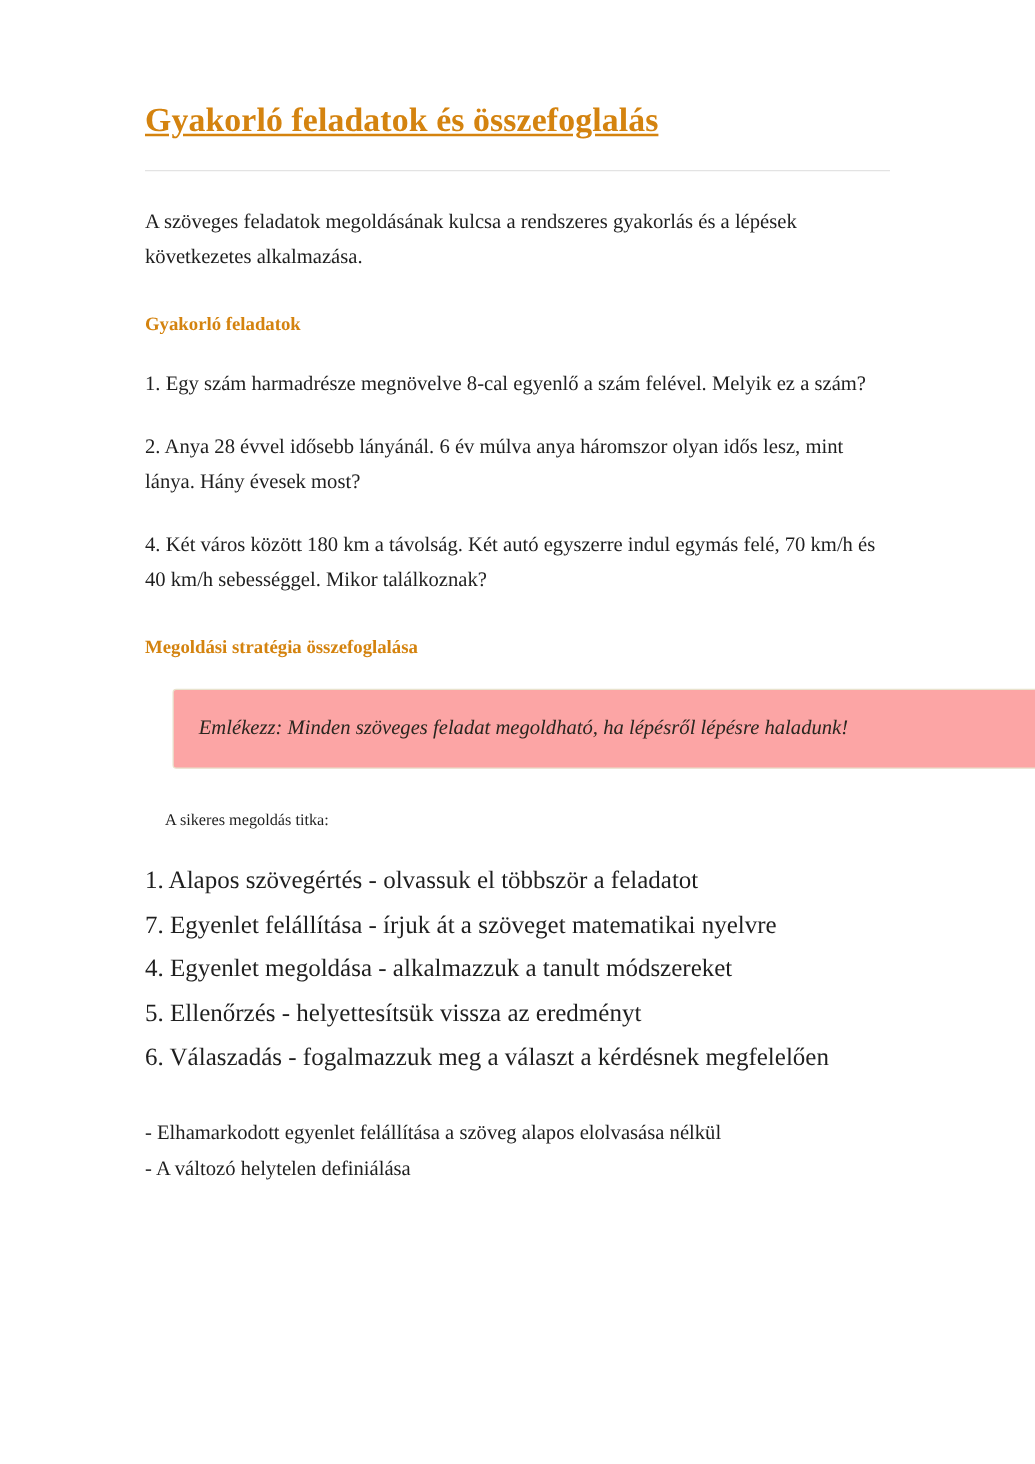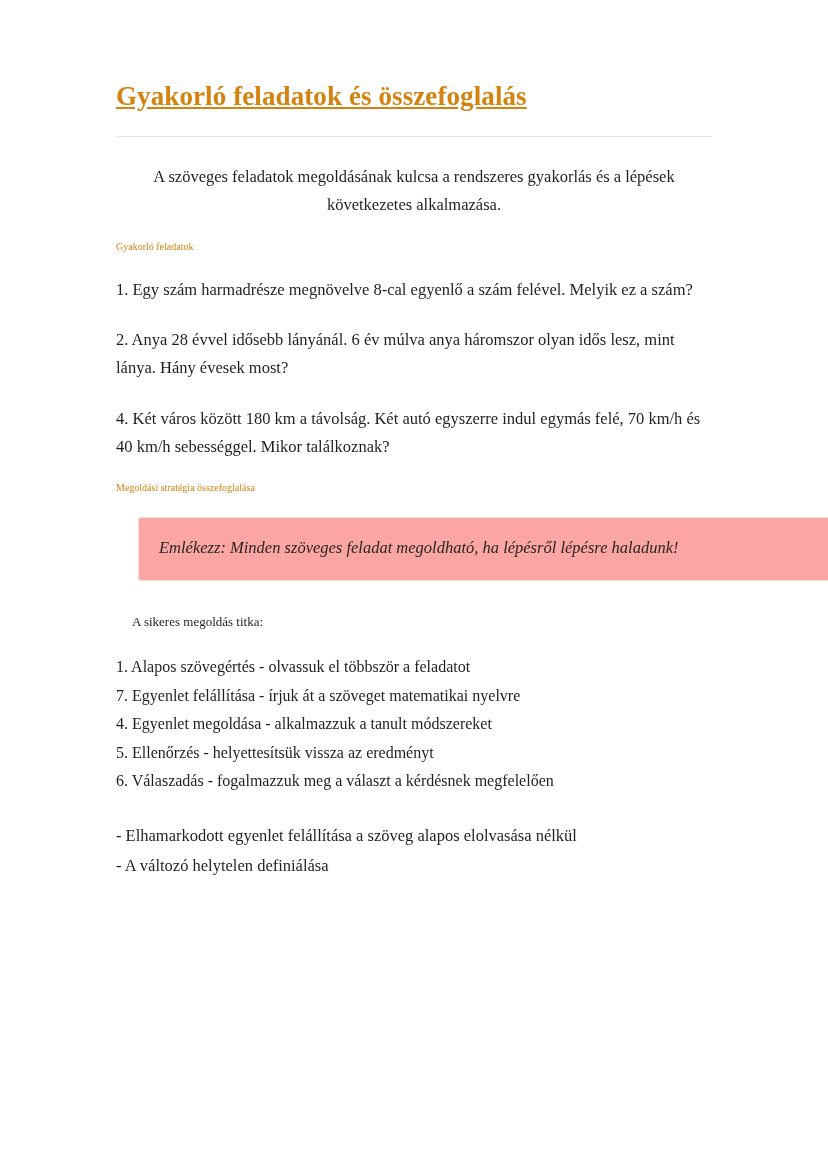--- a/index.html
+++ b/index.html
@@ -40,7 +40,6 @@
     line-height: 1.72;
     margin: 26px 0 0 0;
     color: #1f1f1f;
-    text-align: center;
   }
   h2.section-head {
     font-size: 10px;

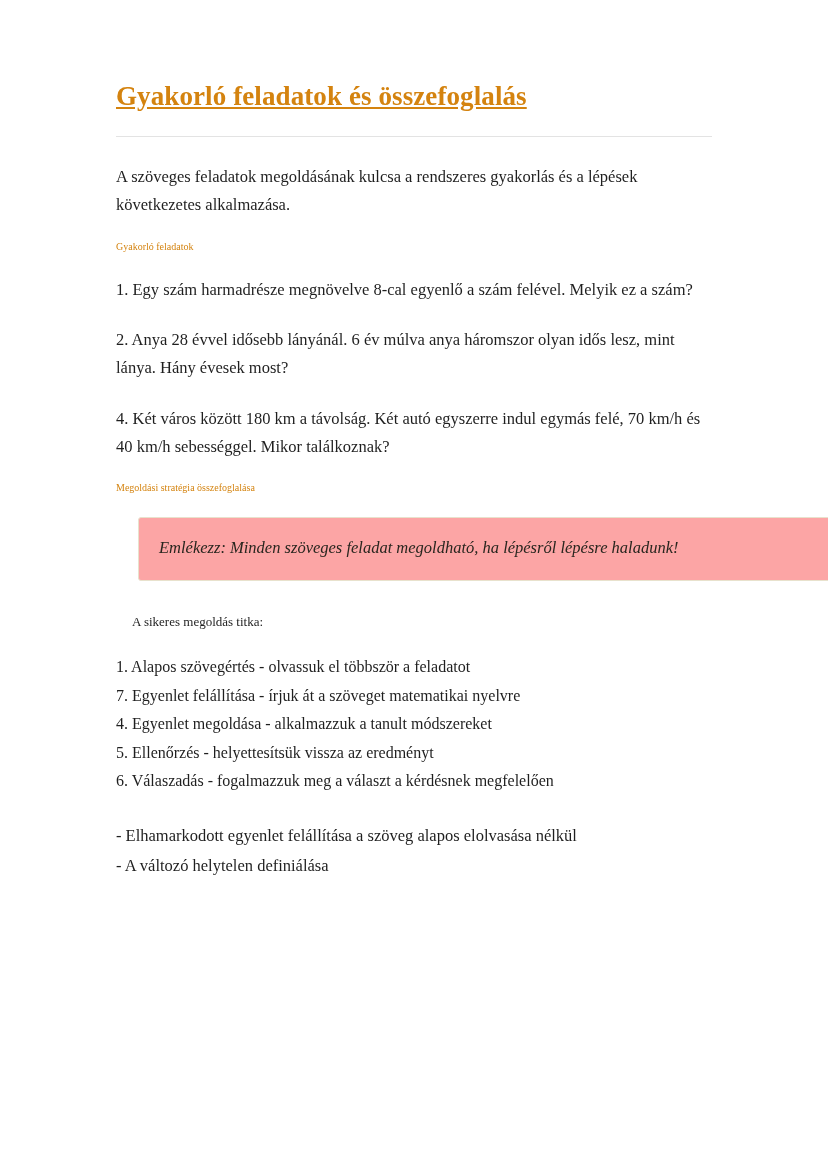--- a/index.html
+++ b/index.html
@@ -42,10 +42,10 @@
     color: #1f1f1f;
   }
   h2.section-head {
-    font-size: 10px;
-    font-weight: normal;
+    font-size: 15px;
+    font-weight: bold;
     color: #d4830f;
-    margin: 20px 0 0 0;
+    margin: 30px 0 0 0;
     line-height: 1.4;
   }
   p.problem {

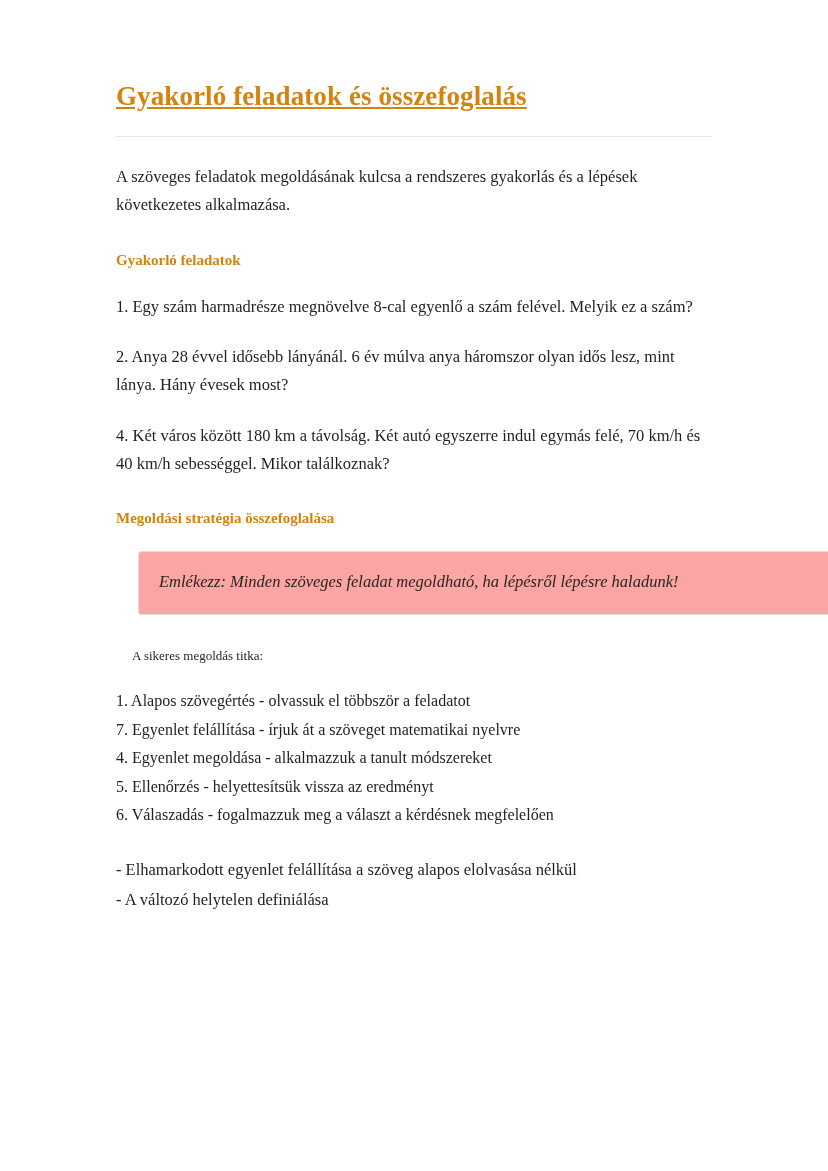--- a/index.html
+++ b/index.html
@@ -80,7 +80,7 @@
     padding: 0;
   }
   ul.plain-list li {
-    font-size: 16px;
+    font-size: 20px;
     line-height: 1.78;
     margin: 0;
   }

